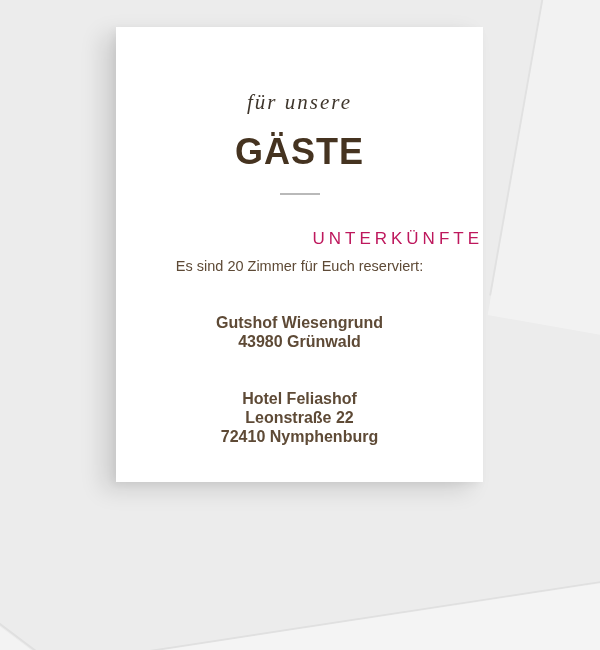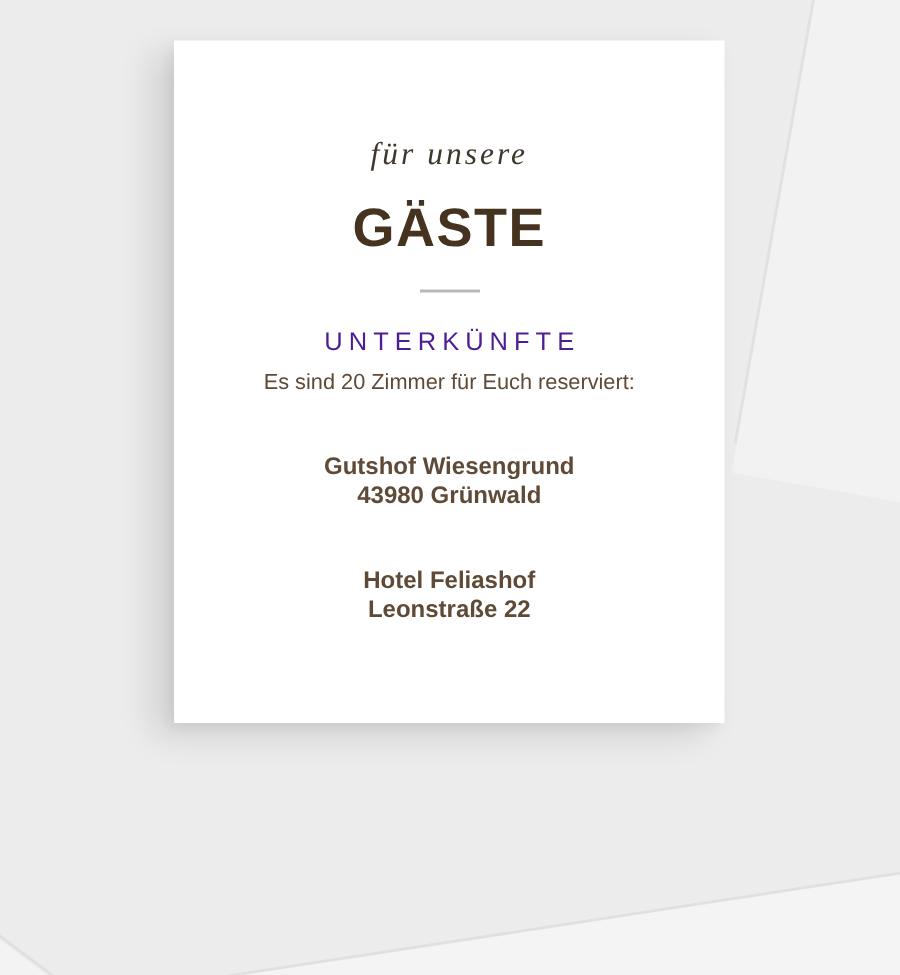--- a/index.html
+++ b/index.html
@@ -116,13 +116,14 @@
     margin: 20px auto 0 auto;
   }
   .section-heading {
-    margin-top: 21px;
+    margin-top: 32px;
     font-size: 17px;
     line-height: 24px;
     font-weight: 500;
     letter-spacing: 4px;
     padding-left: 4px;
-    color: #4c1d95;
+    color: #be185d;
+    text-align: right;
   }
   .section-subtitle {
     margin-top: 5px;

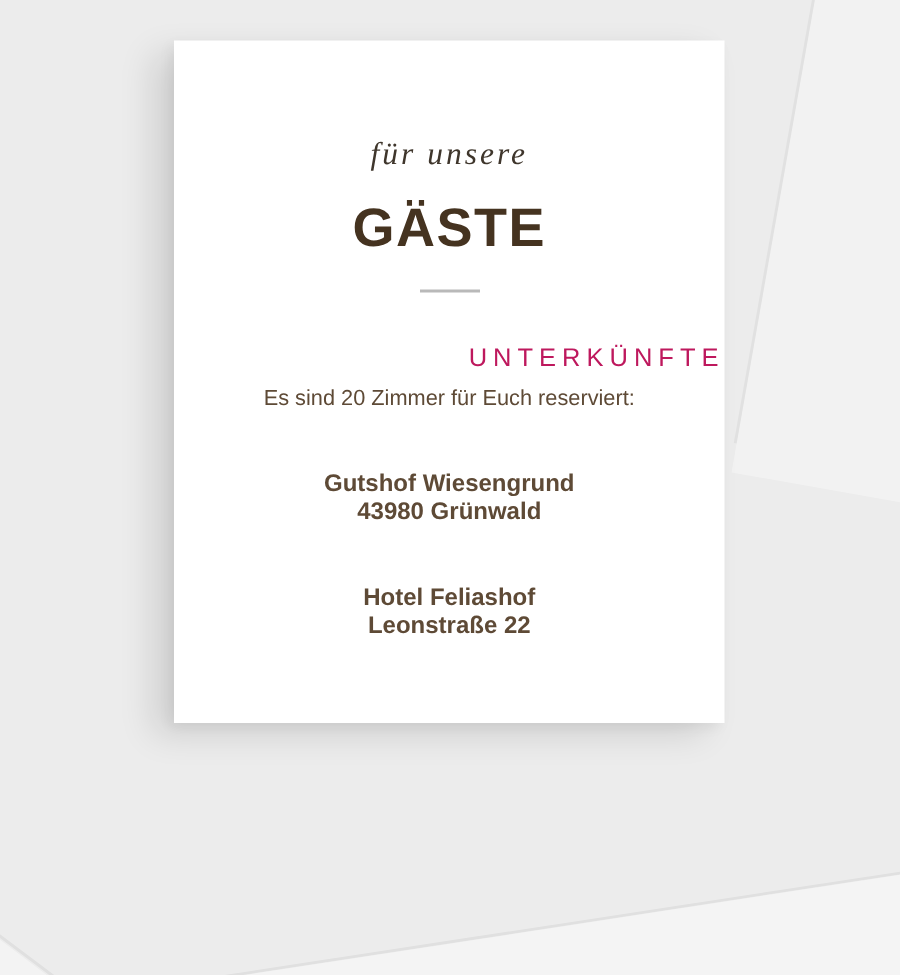--- a/index.html
+++ b/index.html
@@ -172,6 +172,7 @@
     <div class="address address-1">
       <div>Hotel Feliashof</div>
       <div>Leonstraße 22</div>
+      <div>72410 Nymphenburg</div>
     </div>
 
   </div>

